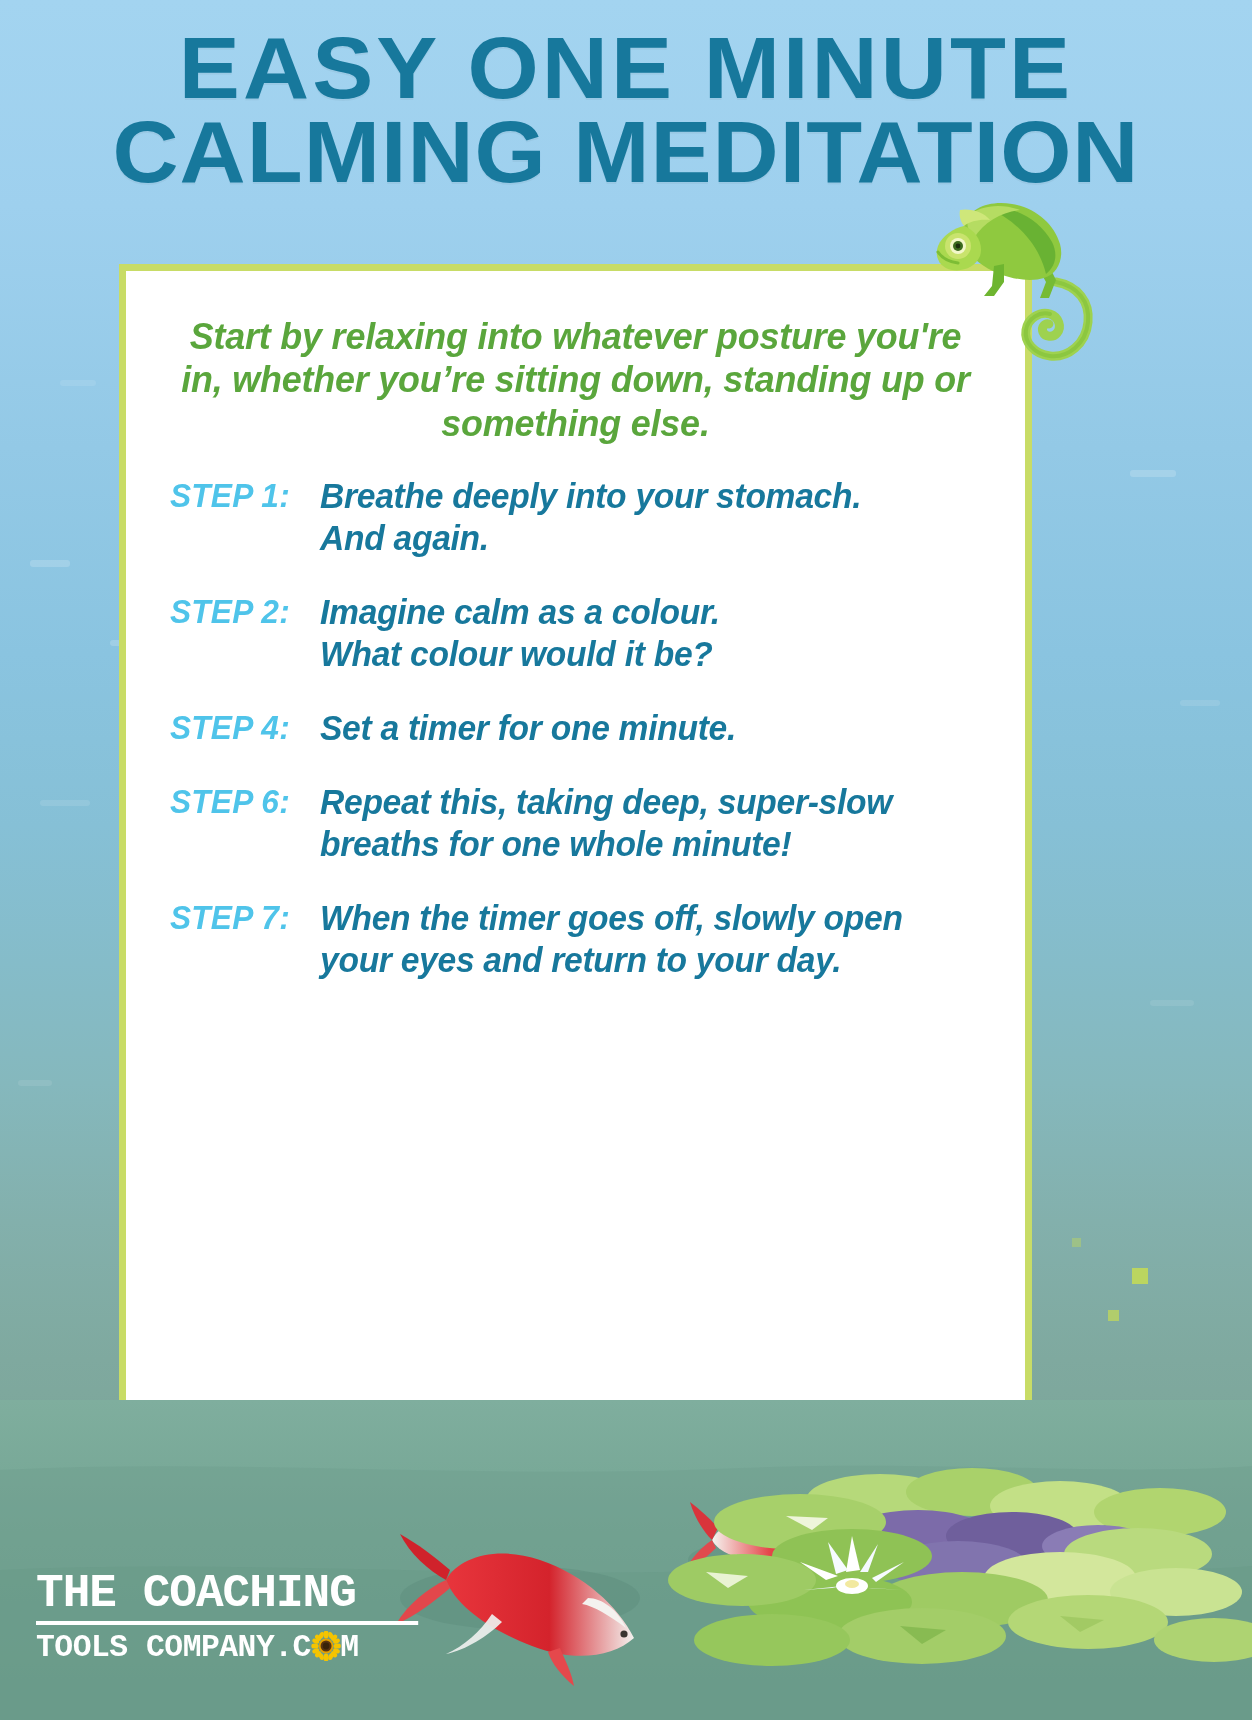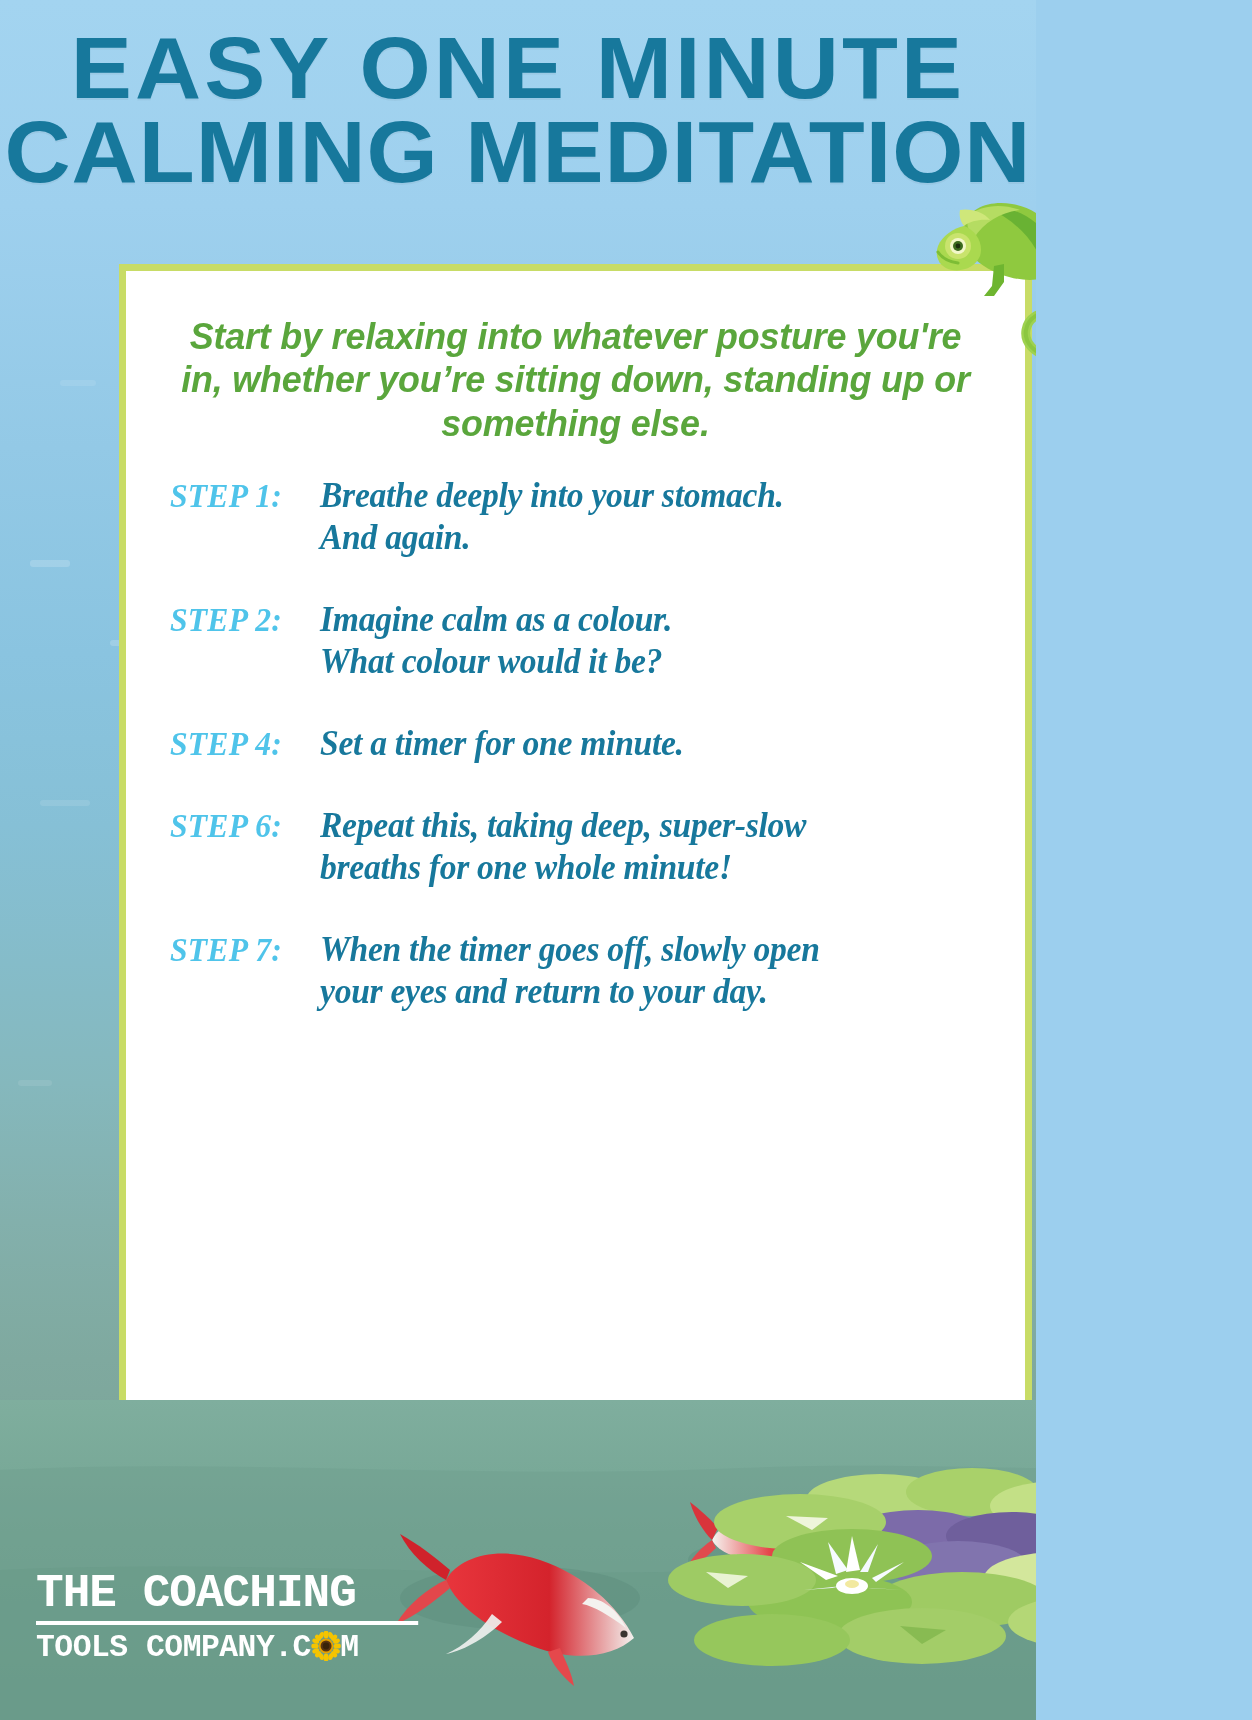--- a/index.html
+++ b/index.html
@@ -12,7 +12,7 @@
 
   
   .poster{
-    position:relative;width:1036px;height:1720px;overflow:hidden;
+    position:relative;width:1252px;height:1720px;overflow:hidden;
     background:linear-gradient(180deg,
         #a3d4f0 0%,
         #9ed0ee 12%,

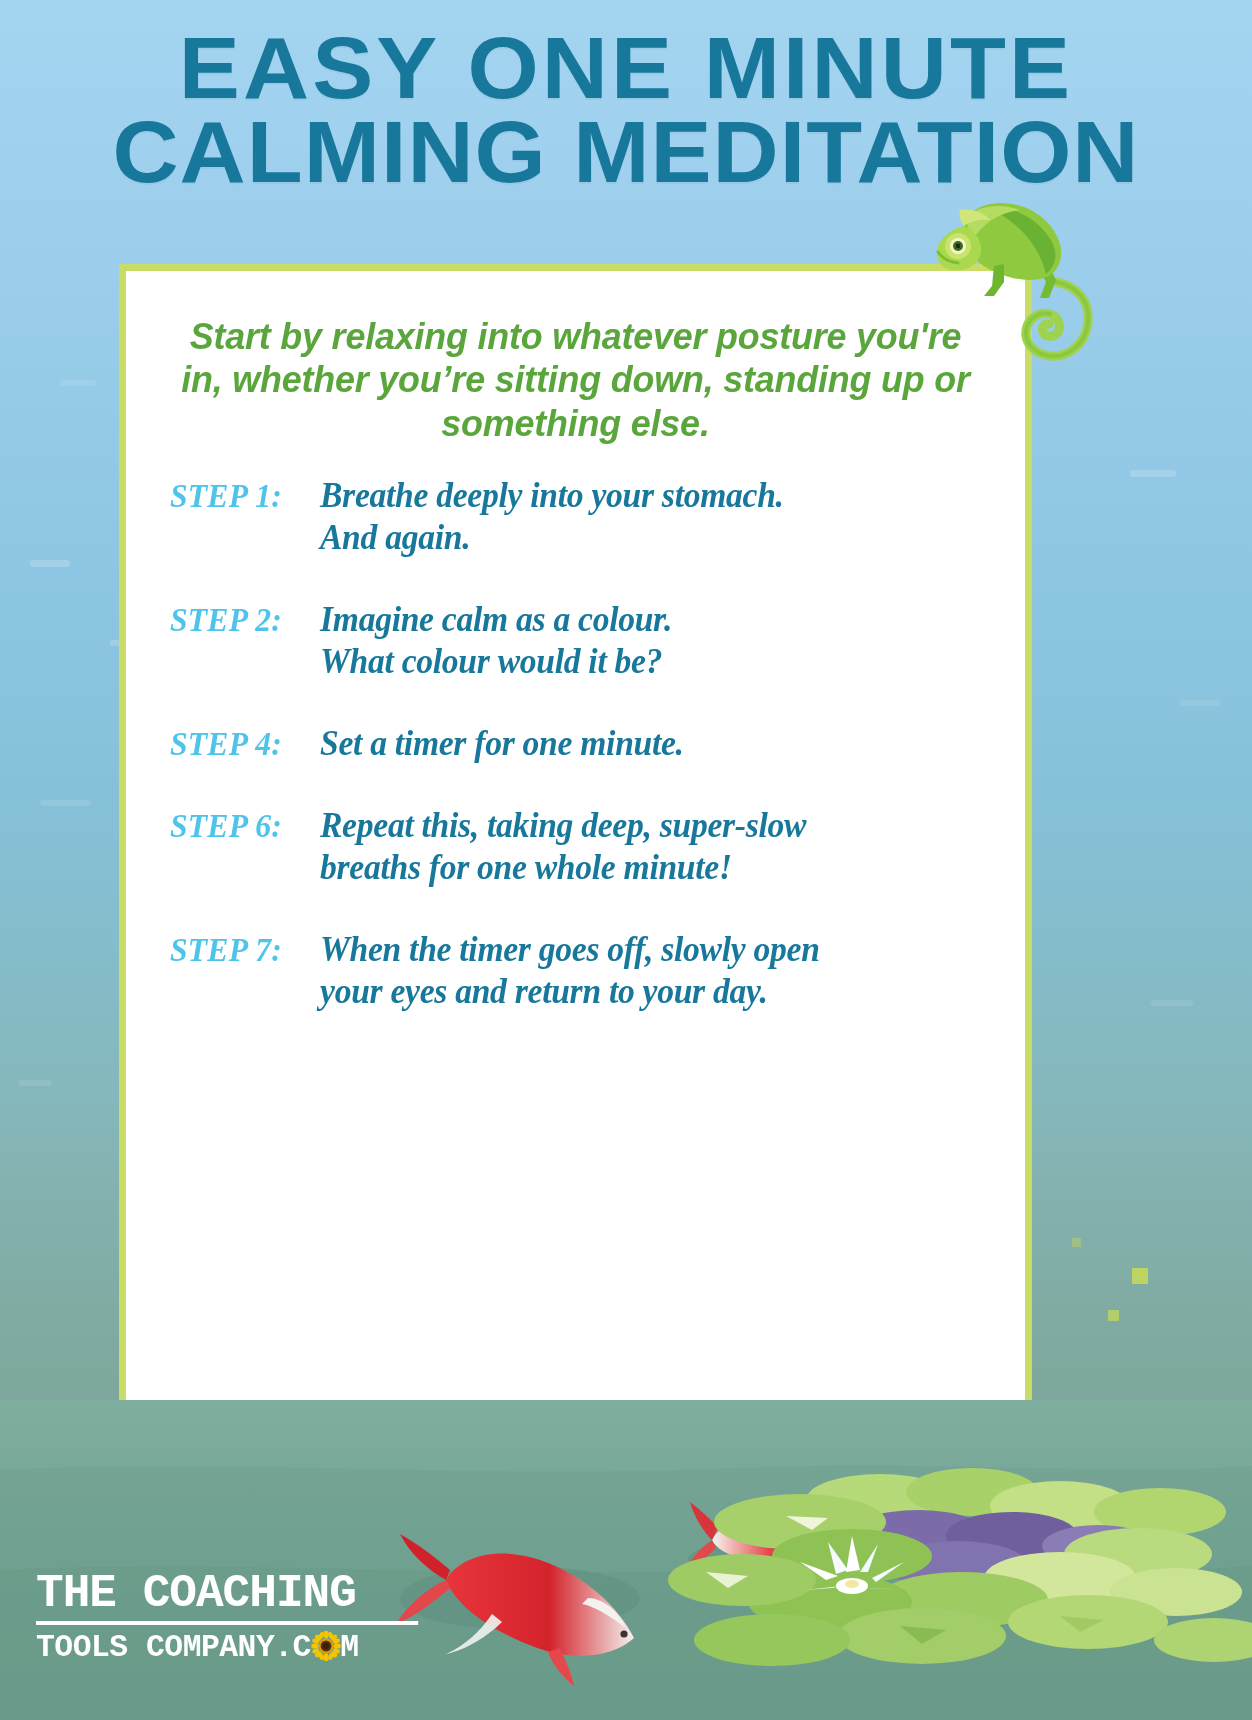--- a/index.html
+++ b/index.html
@@ -67,7 +67,7 @@
     transform:scaleX(.97);
   }
 
-  .steps{padding:30px 0 0 0;font-family:Liberation Serif, serif;}
+  .steps{padding:30px 0 0 0;}
   .step{
     display:flex;
     align-items:flex-start;

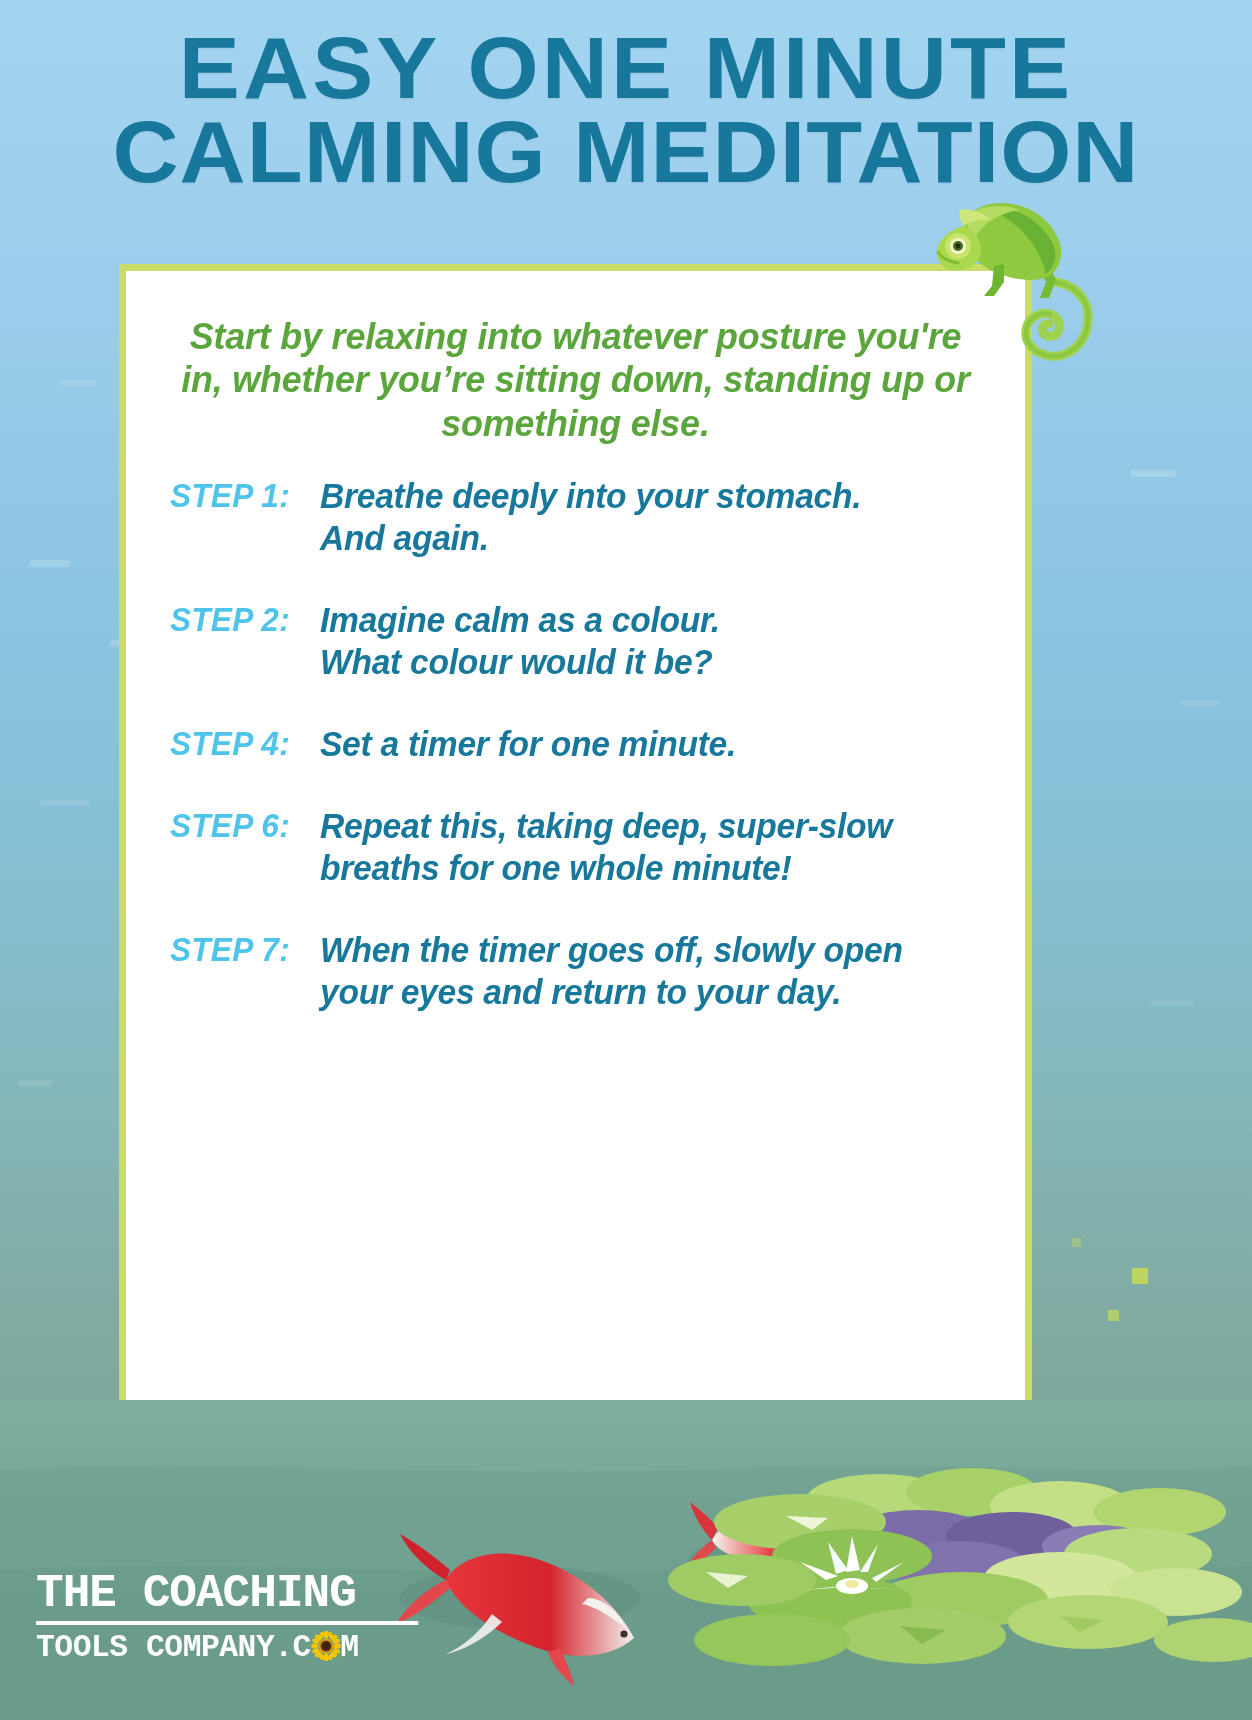--- a/index.html
+++ b/index.html
@@ -74,7 +74,7 @@
     margin:0 0 0 0;
     padding:0 30px 0 44px;
   }
-  .step + .step{margin-top:40px;}
+  .step + .step{margin-top:32px;}
   .step-label{
     flex:0 0 150px;
     color:#4fc4ea;

